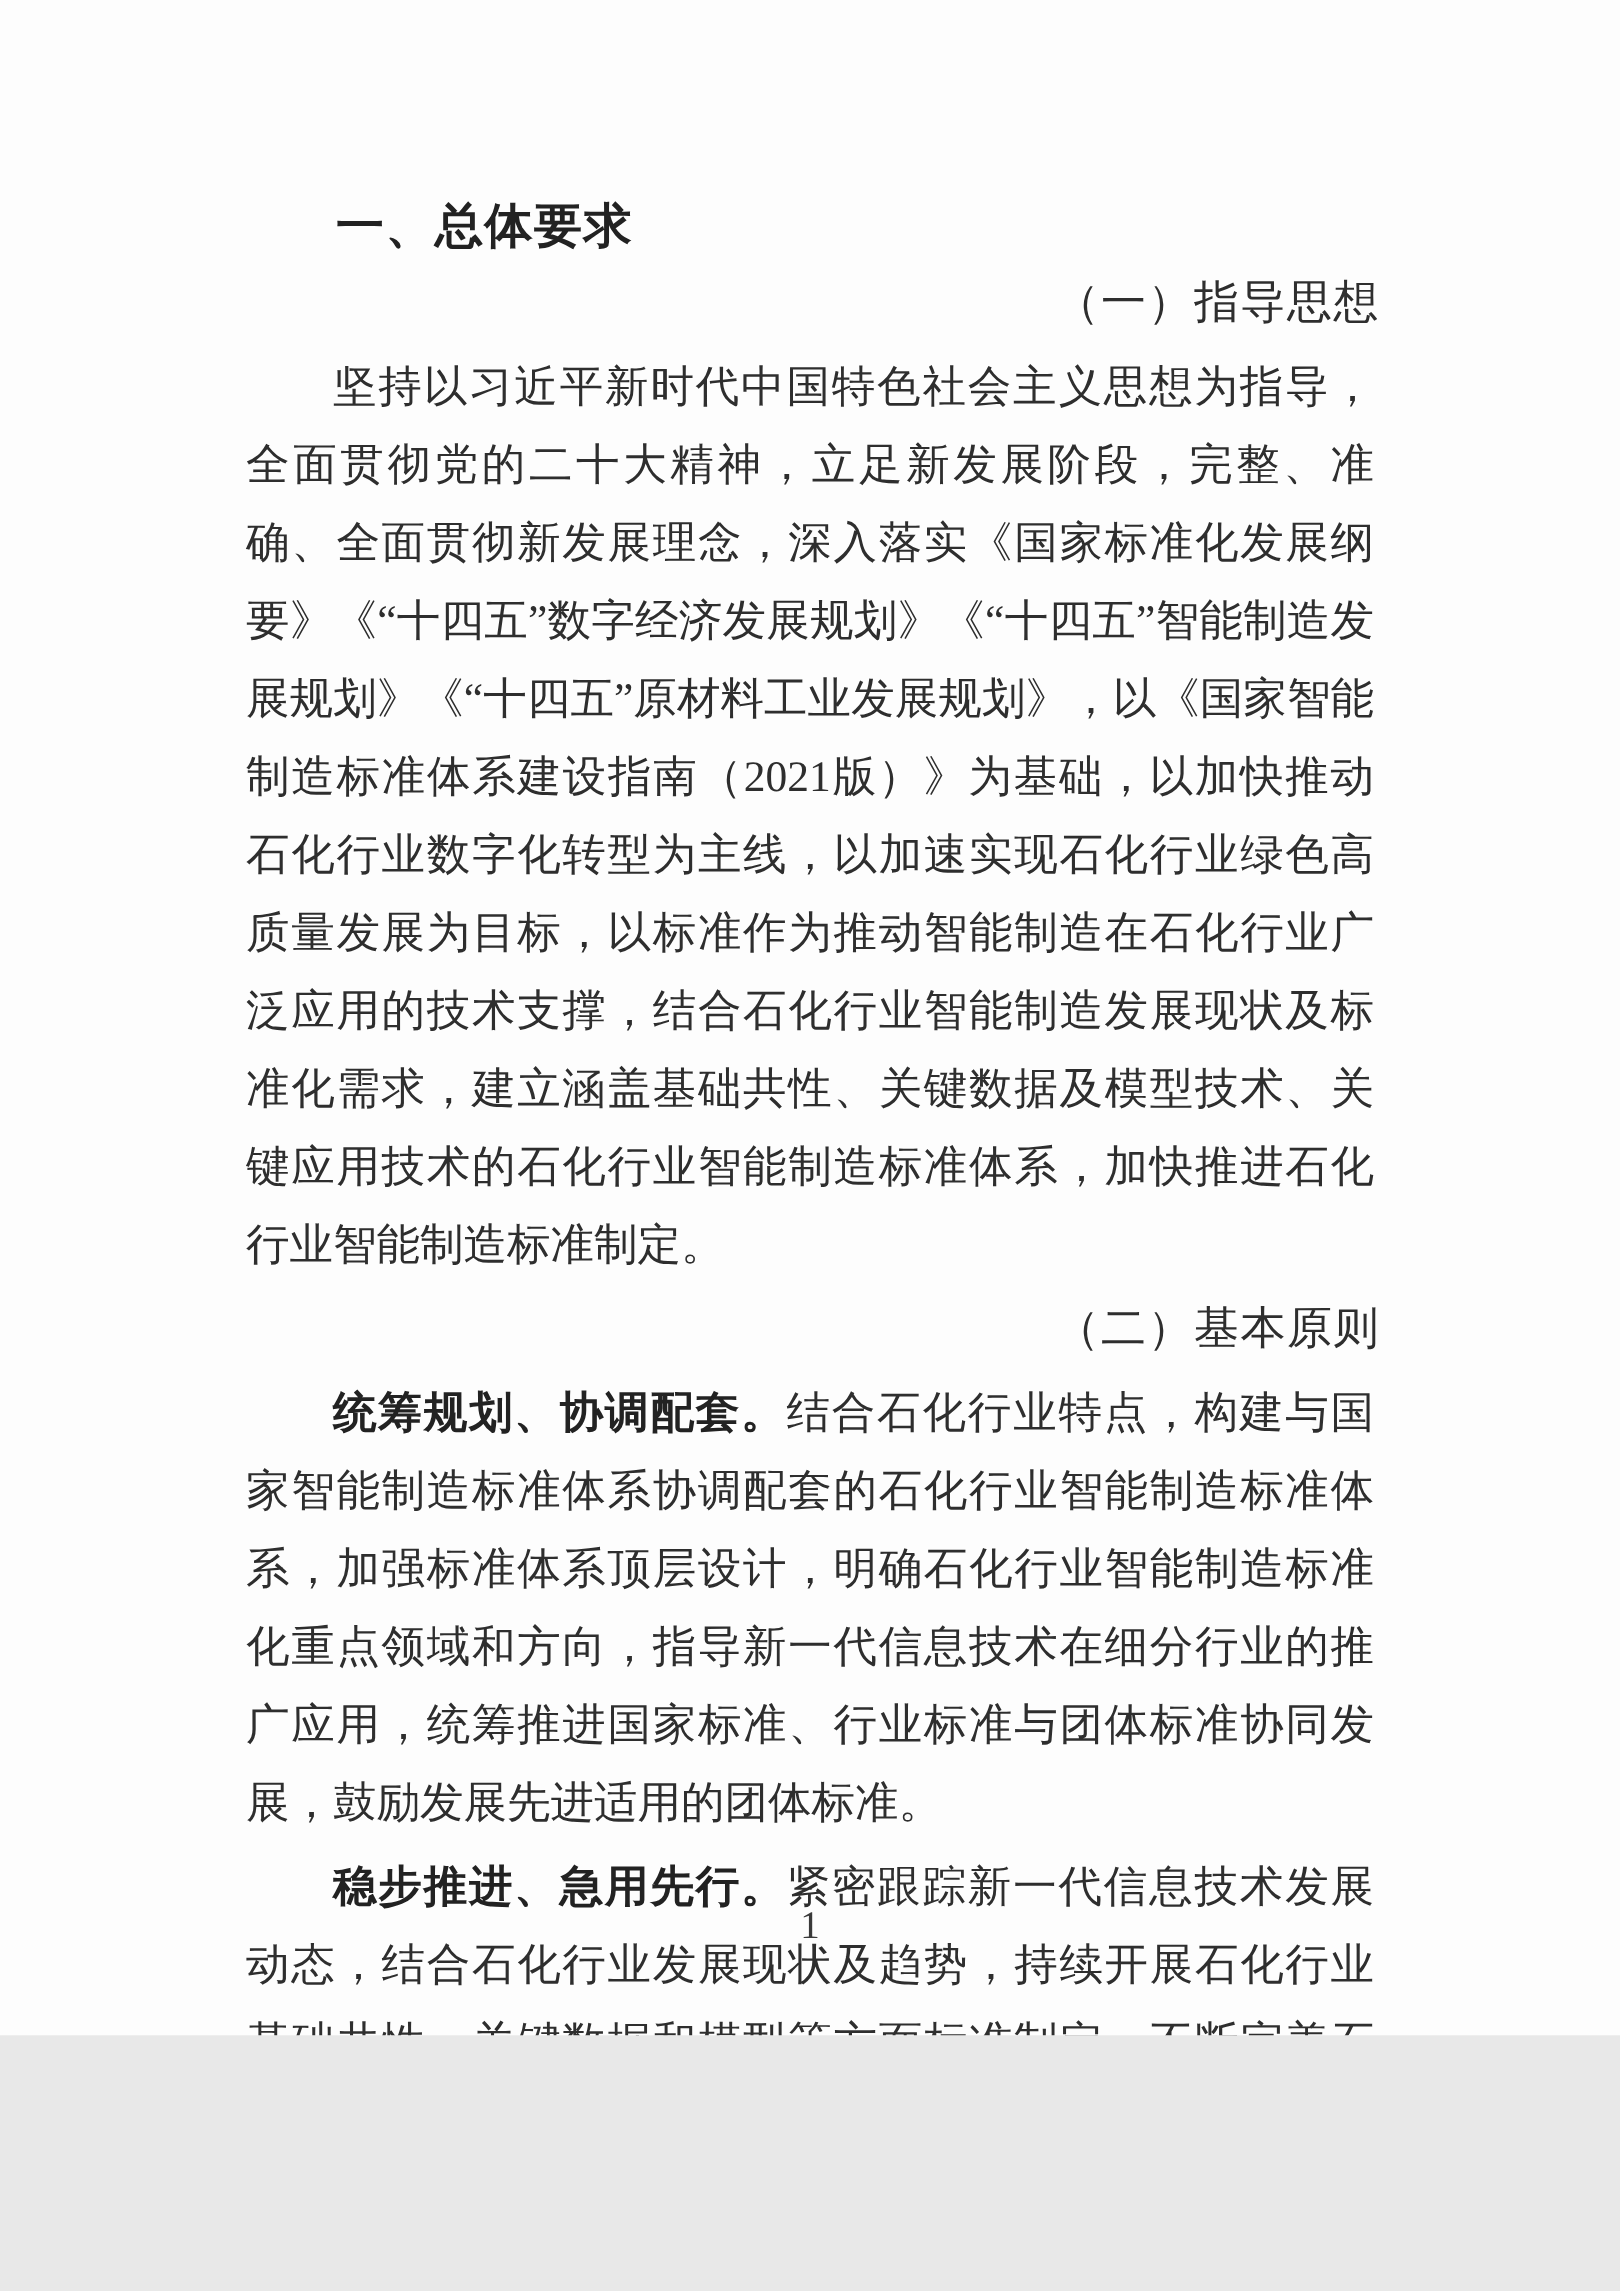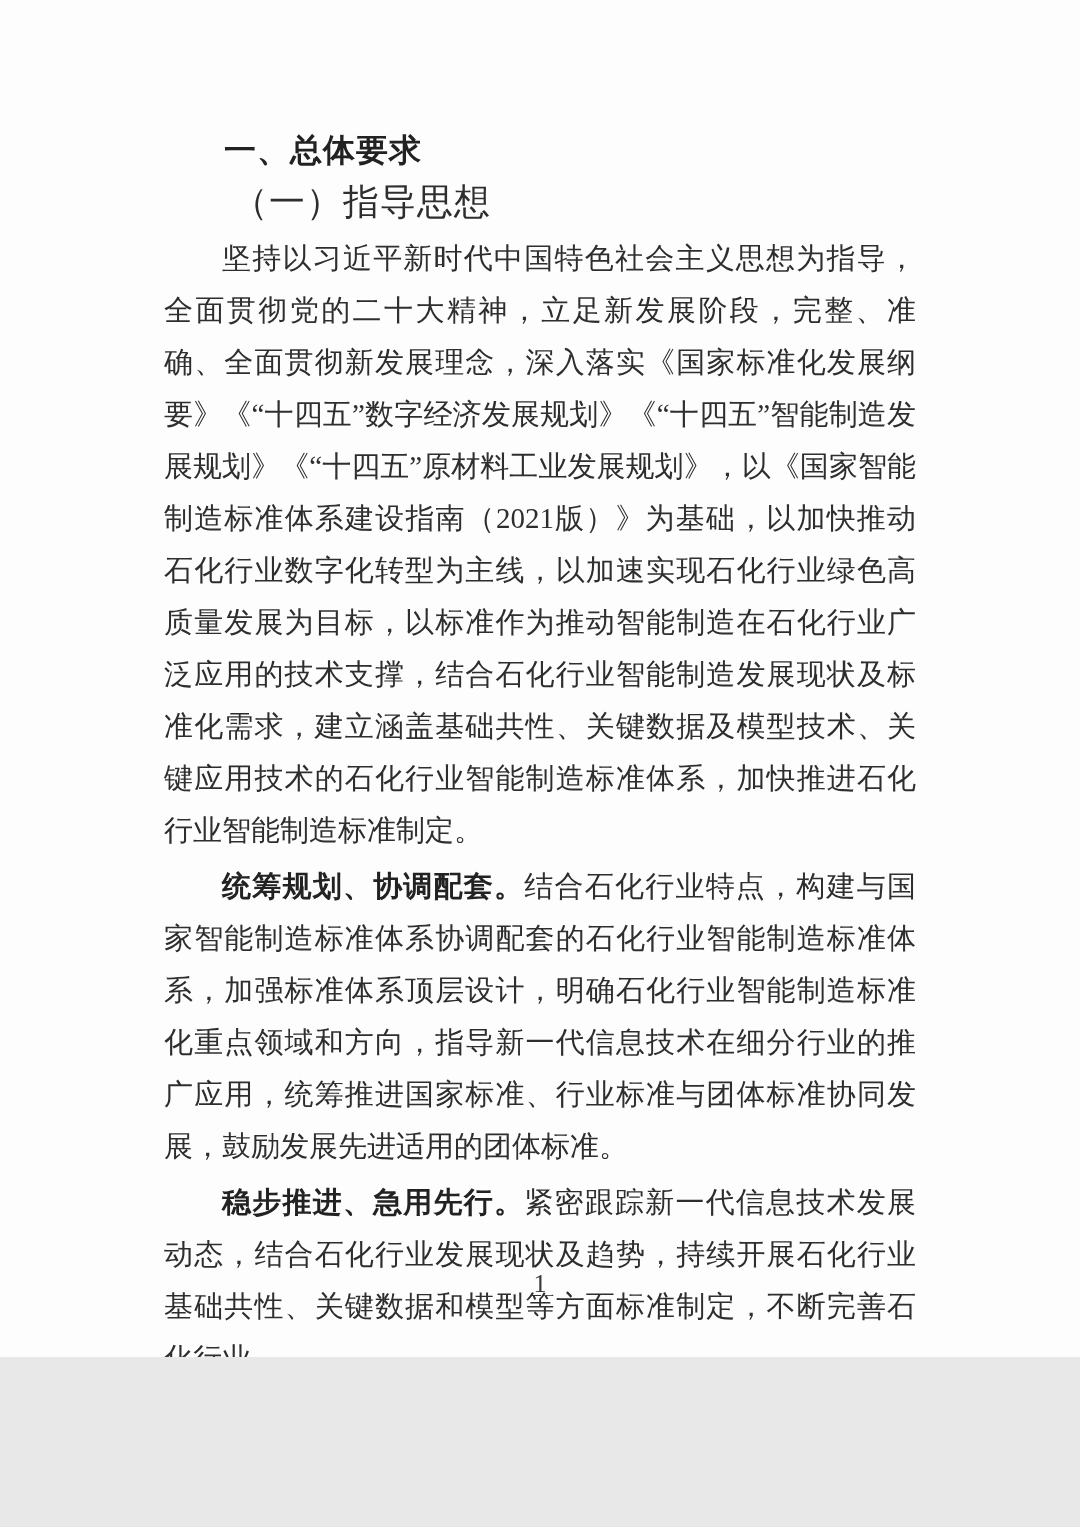--- a/index.html
+++ b/index.html
@@ -31,11 +31,12 @@
   }
   .subheading {
     font-weight: 400;
-    font-size: 36px;
+    font-size: 30px;
     line-height: 52px;
     margin: 0;
     text-indent: 2em;
     letter-spacing: 1px;
+    text-align: right;
   }
   .body-par {
     font-size: 29px;

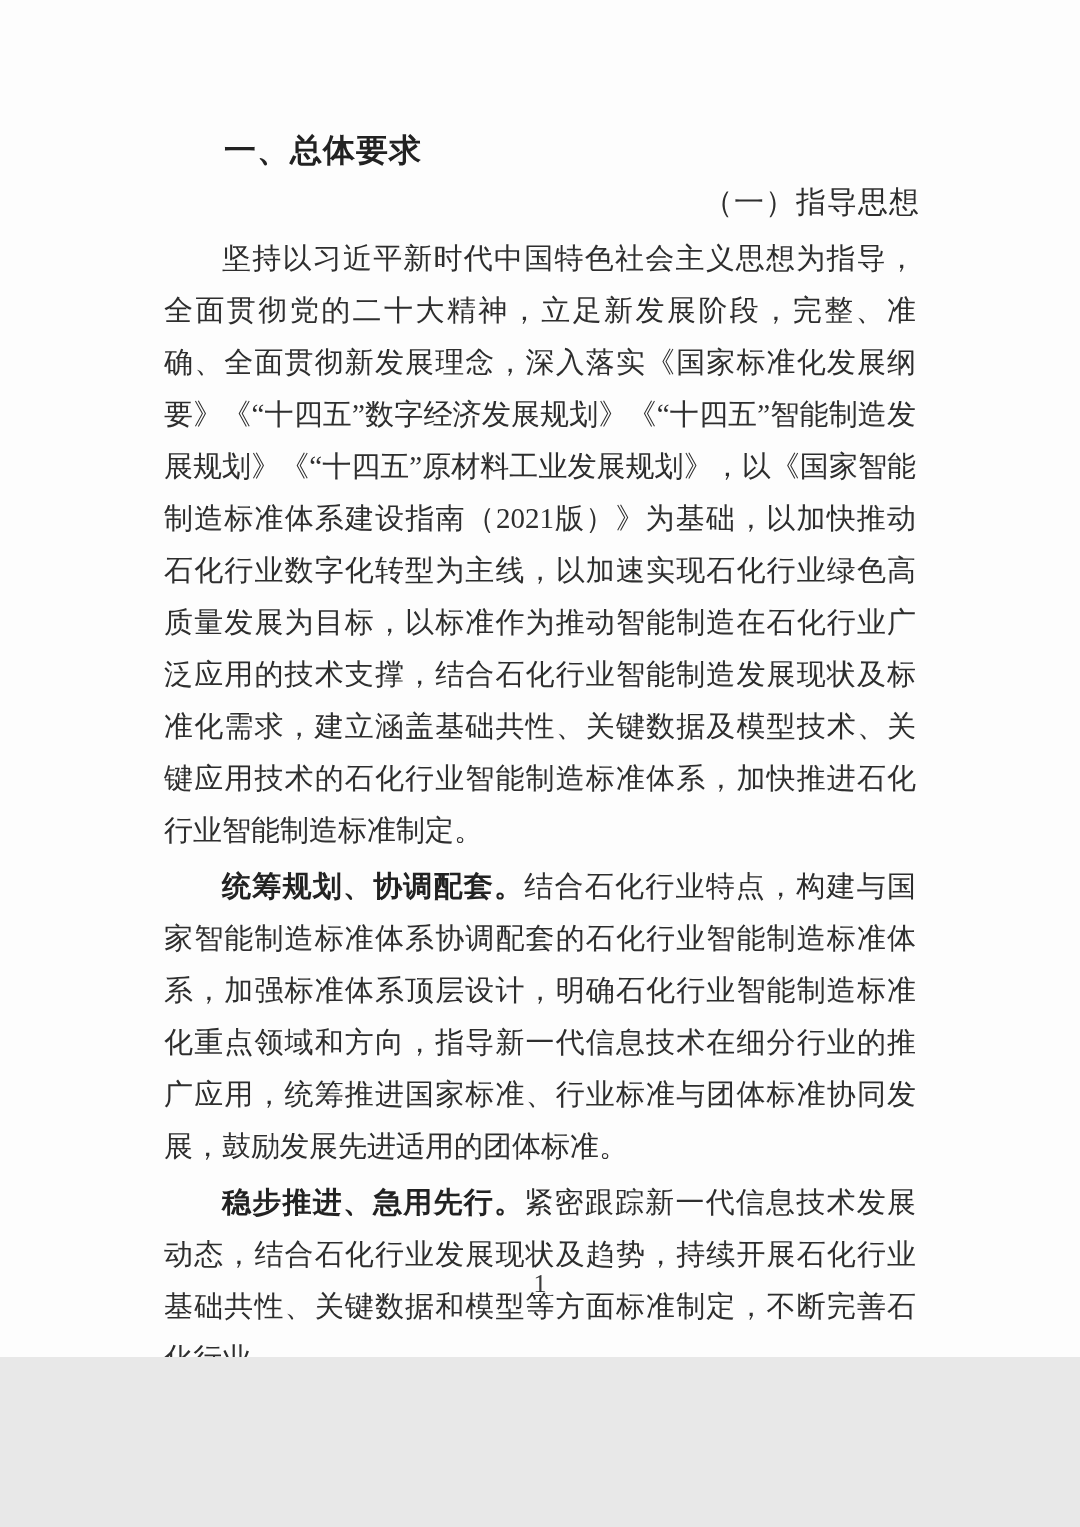--- a/index.html
+++ b/index.html
@@ -73,6 +73,7 @@
 
   <p class="body-par"><span>坚持以习近平新时代中国特色社会主义思想为指导，全面贯彻党的二十大精神，立足新发展阶段，完整、准确、全面贯彻新发展理念，深入落实《国家标准化发展纲要》《“十四五”数字经济发展规划》《“十四五”智能制造发展规划》《“十四五”原材料工业发展规划》，以《国家智能制造标准体系建设指南（2021版）》为基础，以加快推动石化行业数字化转型为主线，以加速实现石化行业绿色高质量发展为目标，以标准作为推动智能制造在石化行业广泛应用的技术支撑，结合石化行业智能制造发展现状及标准化需求，建立涵盖基础共性、关键数据及模型技术、关键应用技术的石化行业智能制造标准体系，加快推进石化行业智能制造标准制定。</span></p>
 
+  <h2 class="subheading">（二）基本原则</h2>
 
   <p class="body-par"><span class="lead-phrase">统筹规划、协调配套。</span><span>结合石化行业特点，构建与国家智能制造标准体系协调配套的石化行业智能制造标准体系，加强标准体系顶层设计，明确石化行业智能制造标准化重点领域和方向，指导新一代信息技术在细分行业的推广应用，统筹推进国家标准、行业标准与团体标准协同发展，鼓励发展先进适用的团体标准。</span></p>
 

